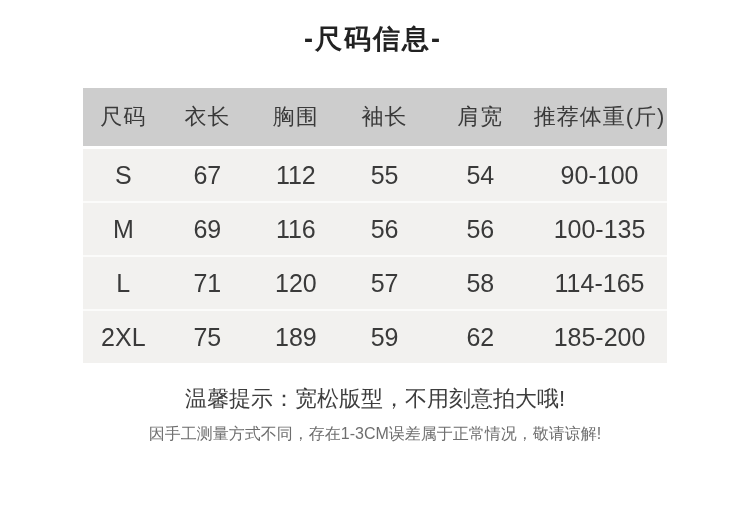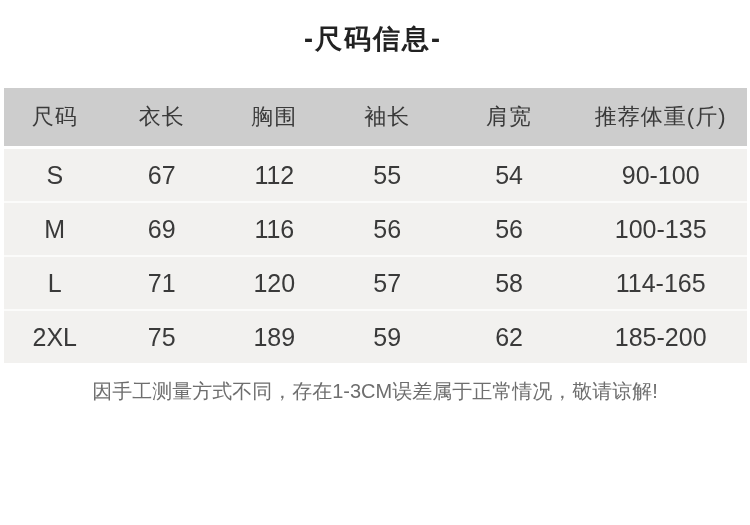--- a/index.html
+++ b/index.html
@@ -29,7 +29,7 @@
     letter-spacing: 2px;
   }
   .size-table {
-    width: 743px;
+    width: 584px;
     margin: 35px auto 0 auto;
     border-collapse: collapse;
     table-layout: fixed;

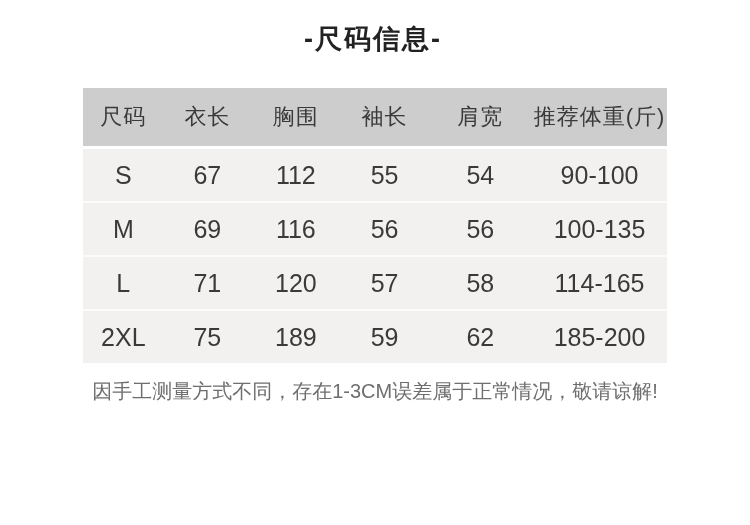--- a/index.html
+++ b/index.html
@@ -140,6 +140,7 @@
       </tbody>
   </table>
 
+  <p class="note-tip">温馨提示：宽松版型，不用刻意拍大哦!</p>
 
   <p class="note-disclaimer">因手工测量方式不同，存在1-3CM误差属于正常情况，敬请谅解!</p>
 

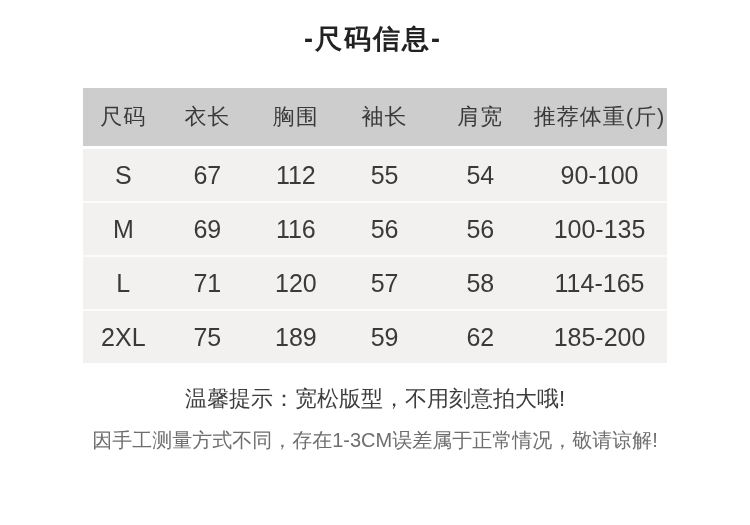--- a/index.html
+++ b/index.html
@@ -70,9 +70,9 @@
     font-weight: 400;
   }
   .note-disclaimer {
-    margin: 16px 0 0 0;
+    margin: 10px 0 0 0;
     text-align: center;
-    font-size: 20px;
+    font-size: 16px;
     line-height: 24px;
     color: #6e6e6e;
     font-weight: 400;

